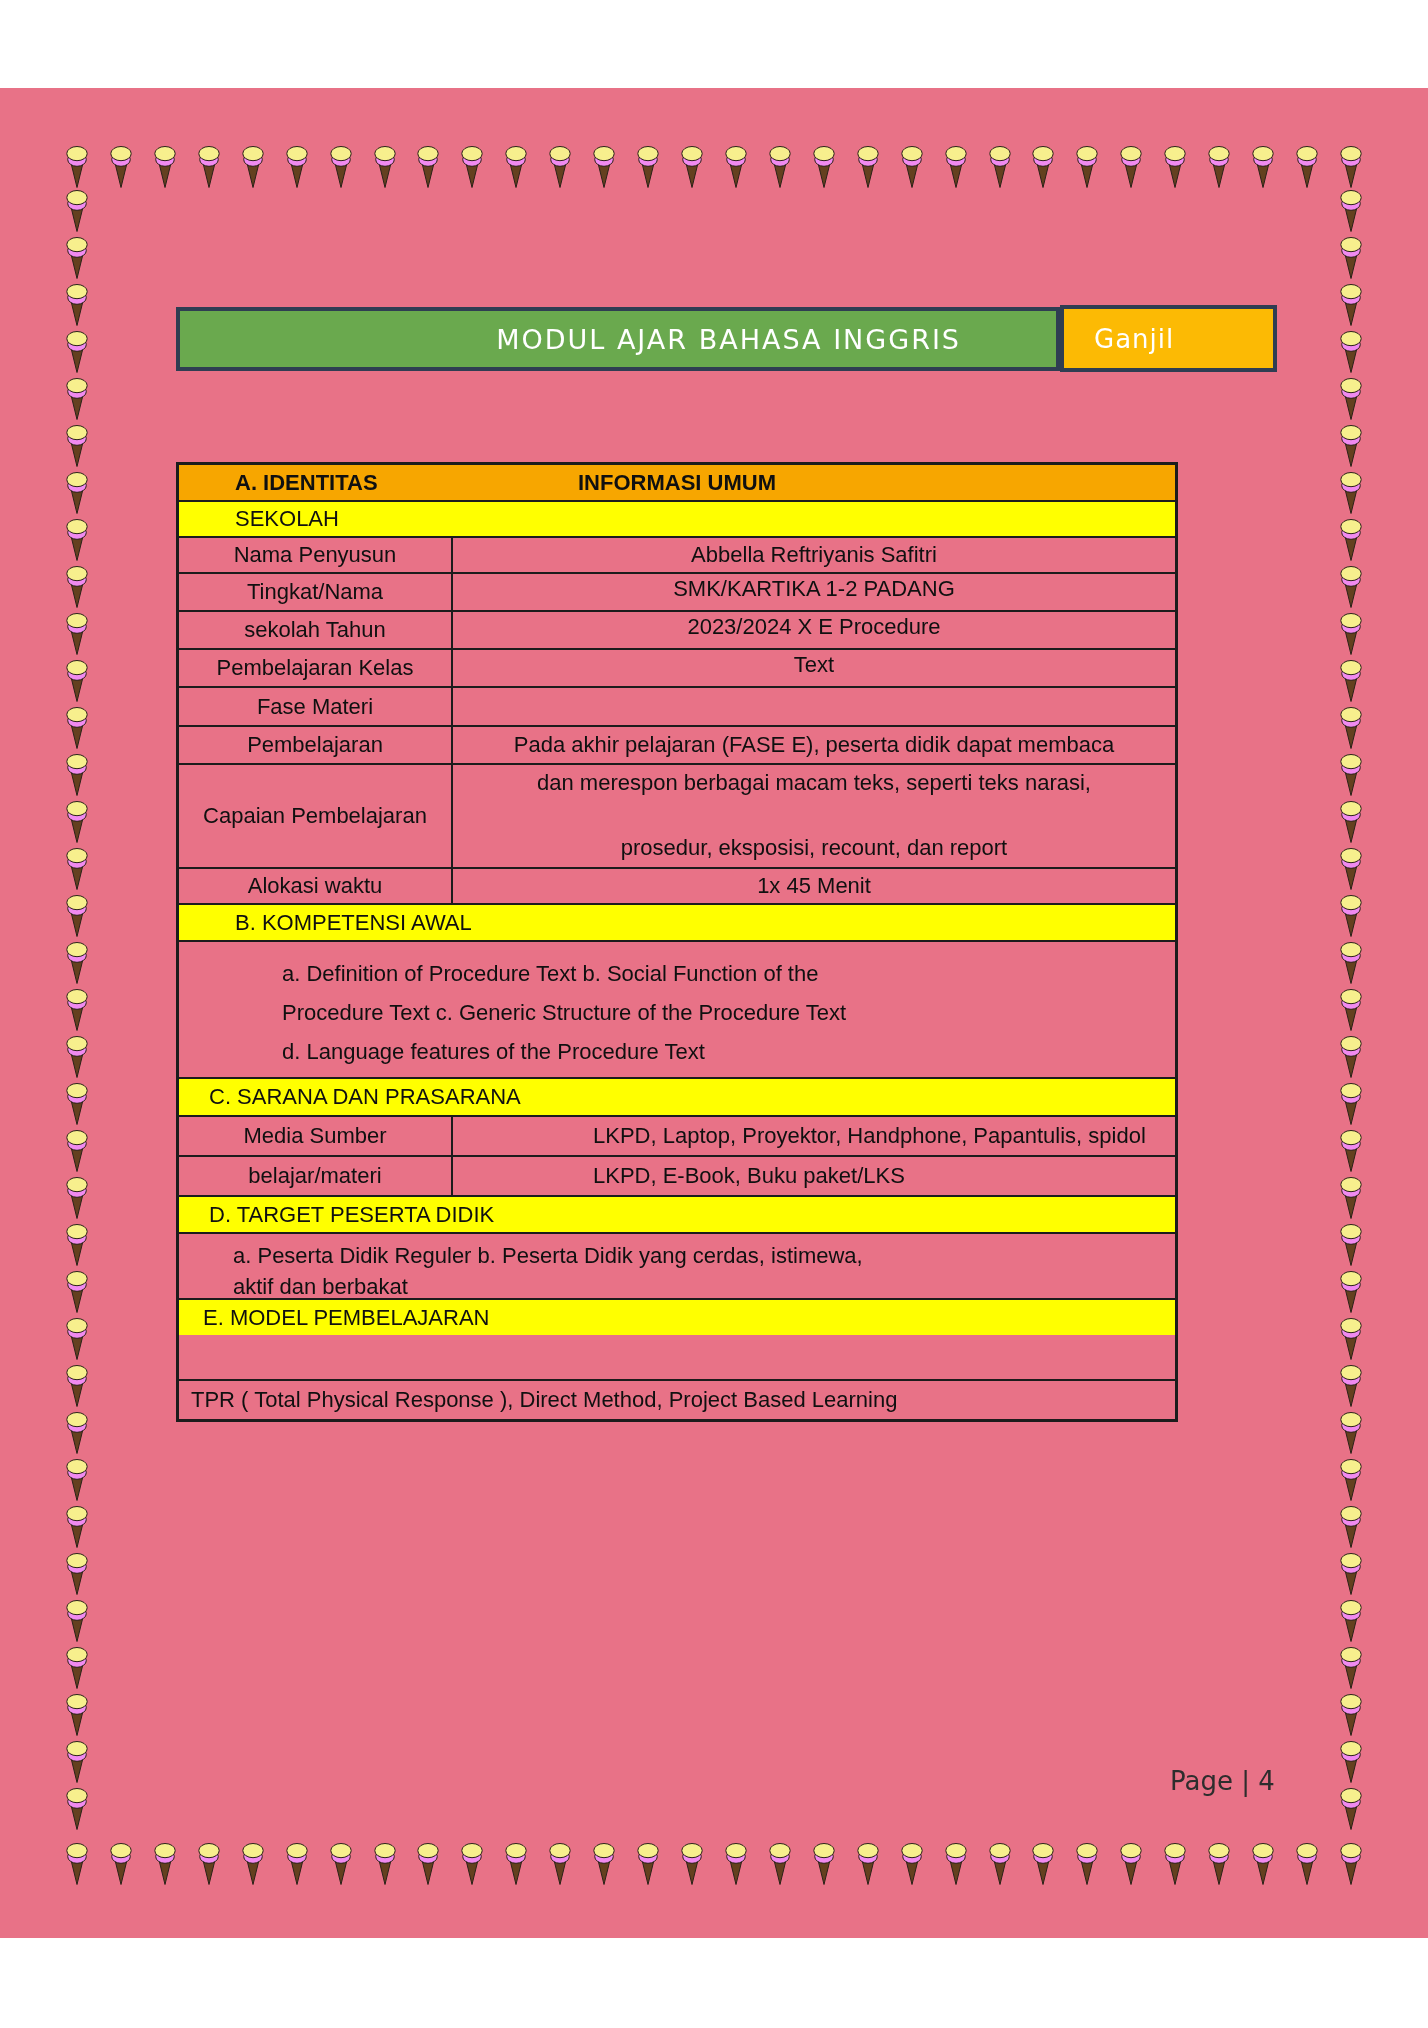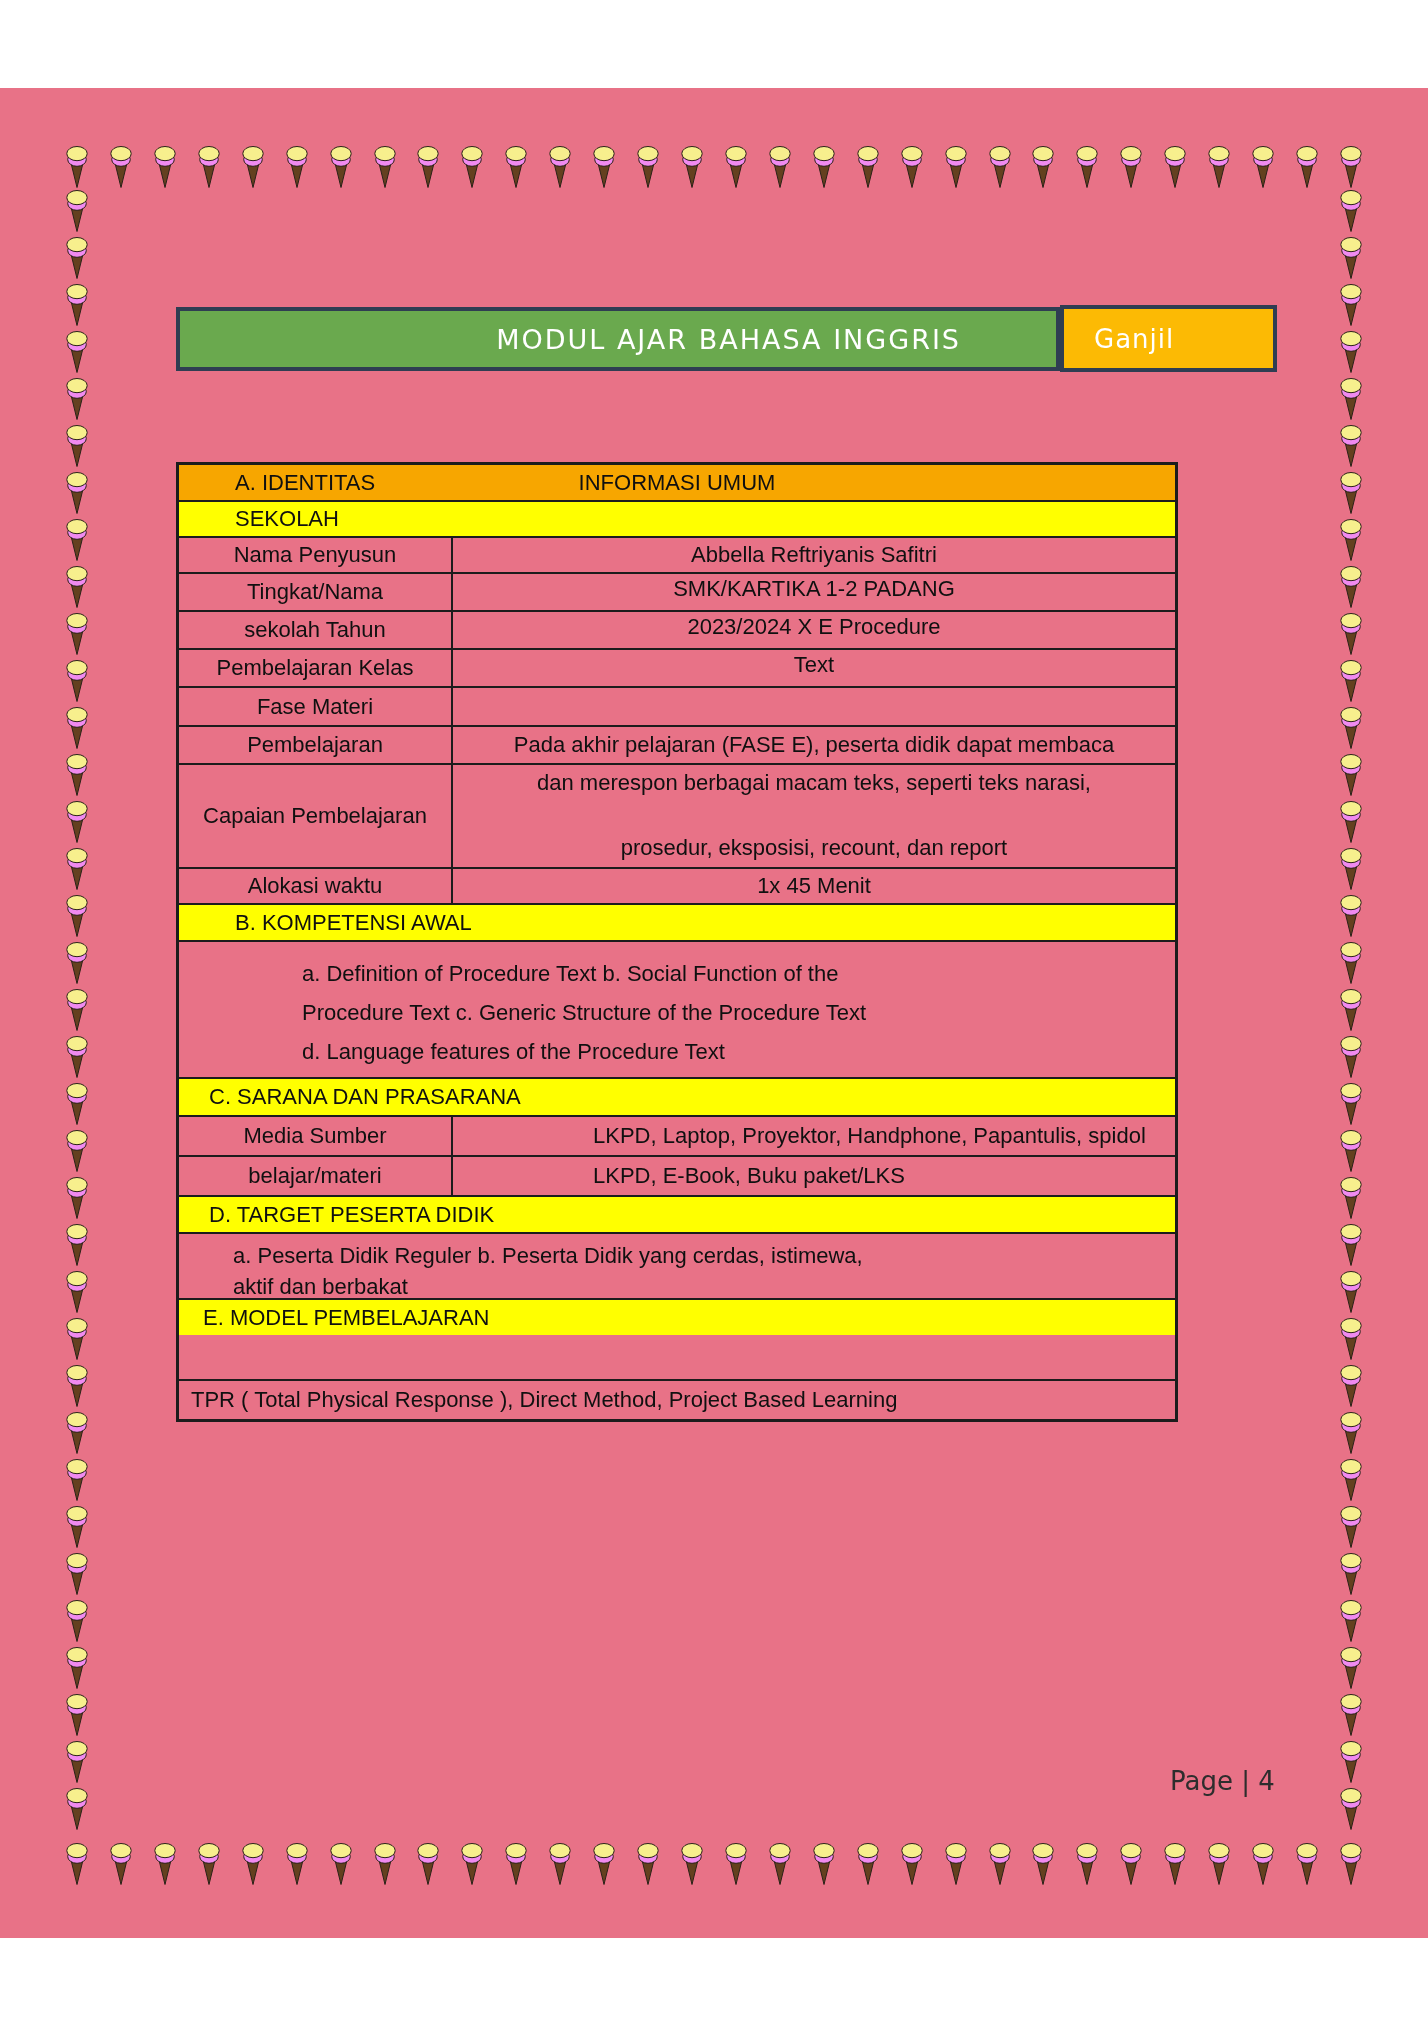--- a/index.html
+++ b/index.html
@@ -43,7 +43,7 @@
   .val.top{align-items:flex-start;padding-top:2px;}
   .val.leftpad{justify-content:flex-start;text-align:left;padding-left:128px;margin-left:12px;}
   .val.twolines{flex-direction:column;justify-content:space-between;padding-top:5px;padding-bottom:7px;}
-  .orange-row{background:var(--orange,#f7a600);}
+  .orange-row{background:var(--orange,#f7a600);font-weight:bold;}
   .yellow-row{background:var(--yellow,#ffff00);}
   .sec-head{display:flex;align-items:center;box-sizing:border-box;}
   .pad-a{padding-left:56px;}

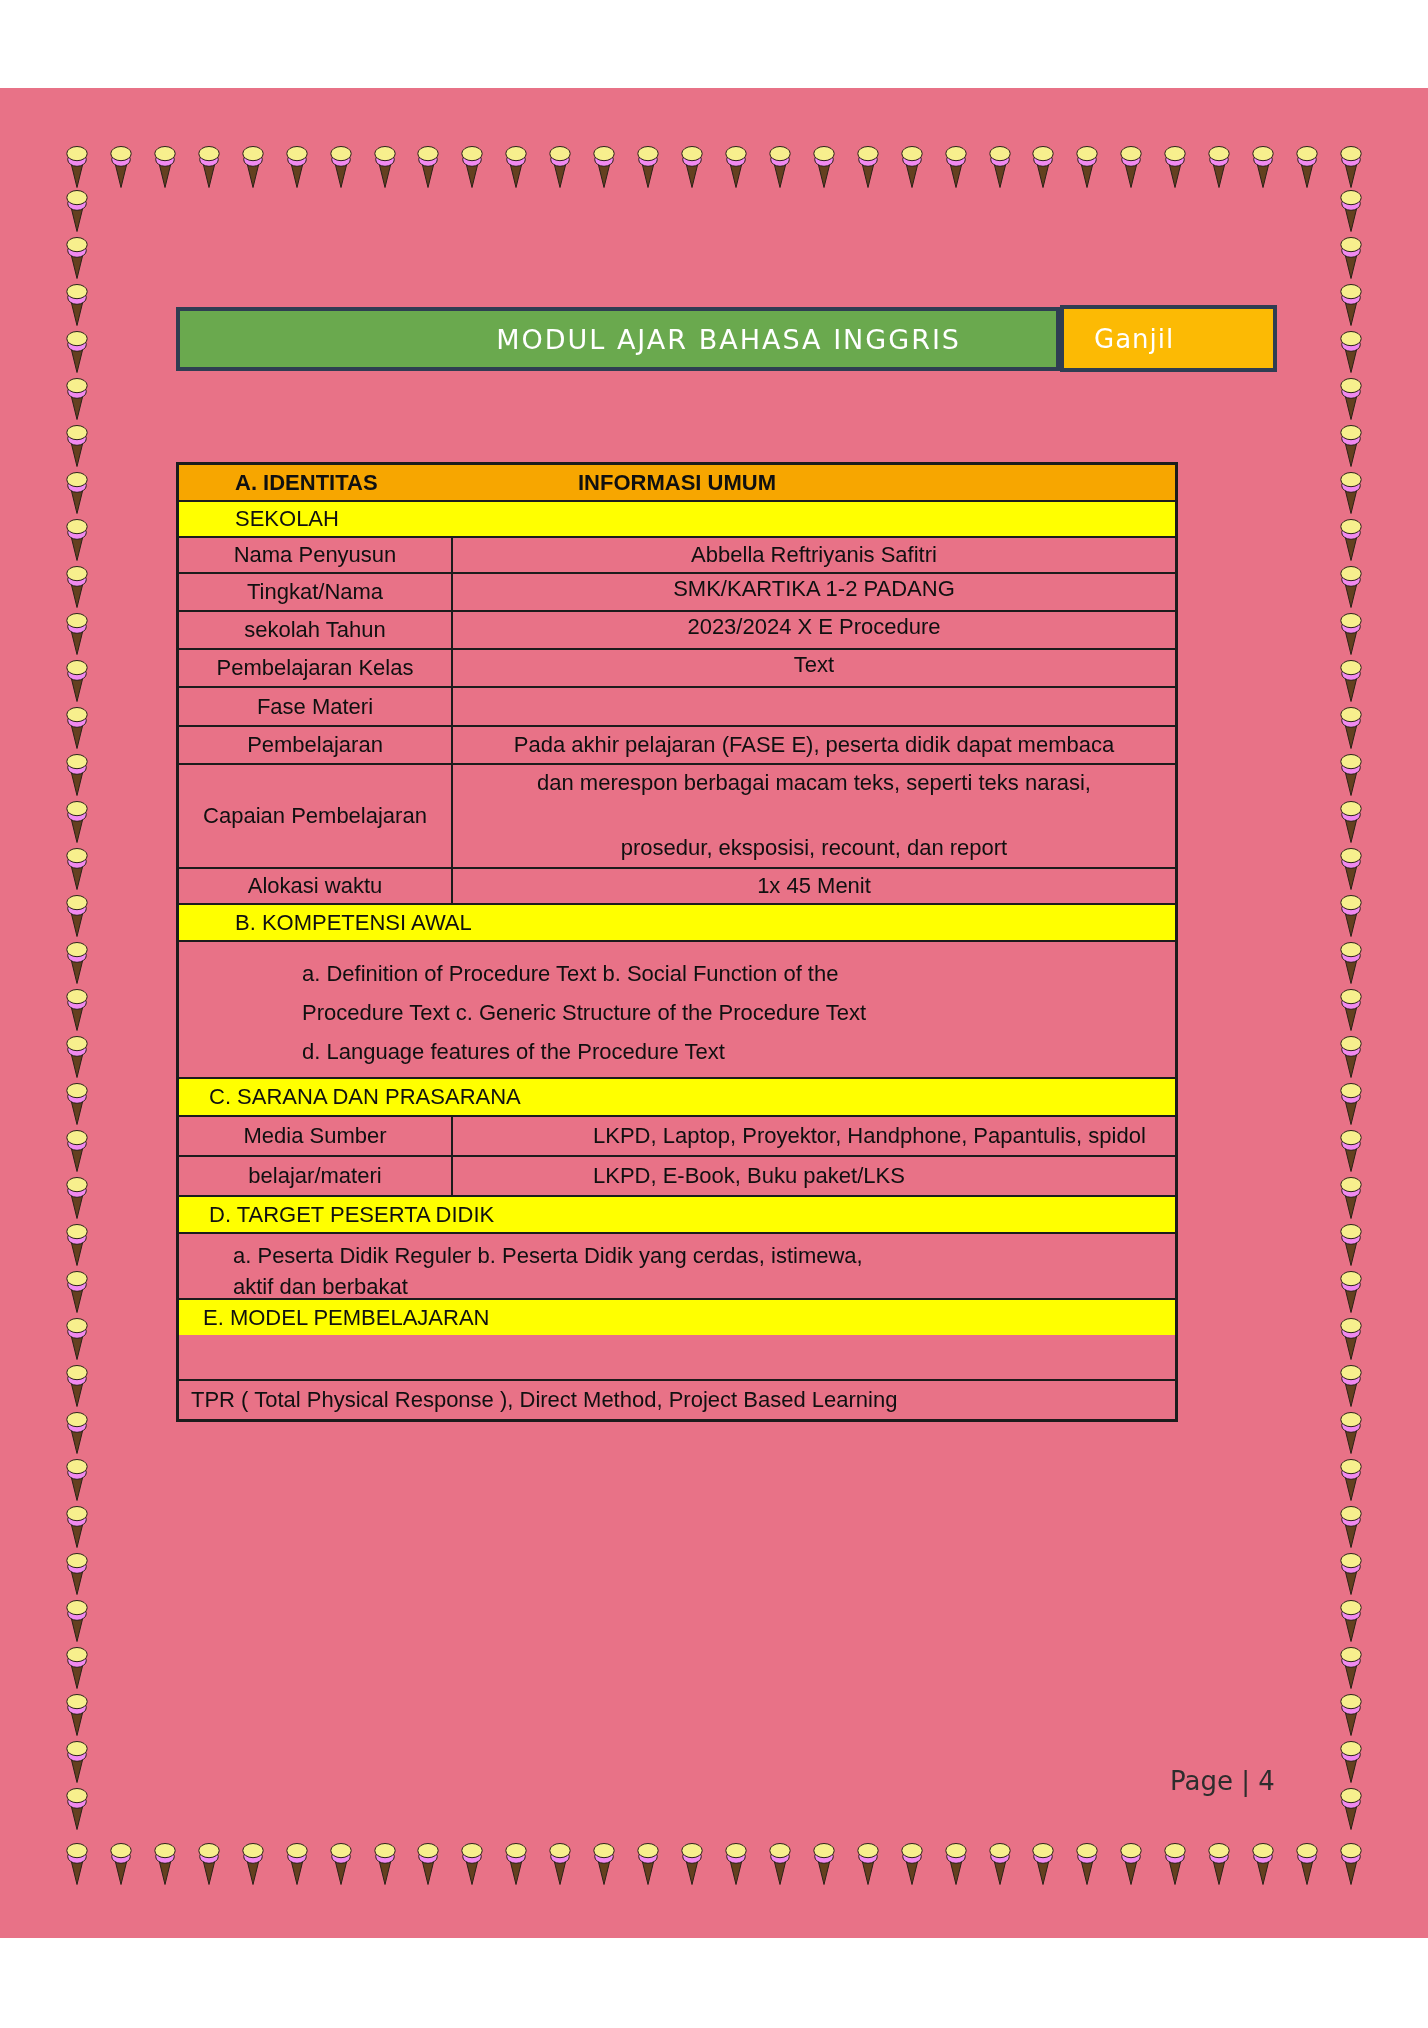--- a/index.html
+++ b/index.html
@@ -52,7 +52,7 @@
   .hleft{position:relative;z-index:1;padding-left:56px;display:flex;align-items:center;}
   .hcenter{position:absolute;left:0;top:0;width:100%;height:100%;display:flex;align-items:center;justify-content:center;}
   .bodyblock{display:block;width:100%;box-sizing:border-box;}
-  .komp-body{padding:12px 20px 0 103px;margin-left:20px;}
+  .komp-body{padding:12px 20px 0 103px;}
   .komp-body .bline{line-height:39px;}
   .target-body{padding:6px 20px 0 54px;}
   .target-body .bline{line-height:31px;}

